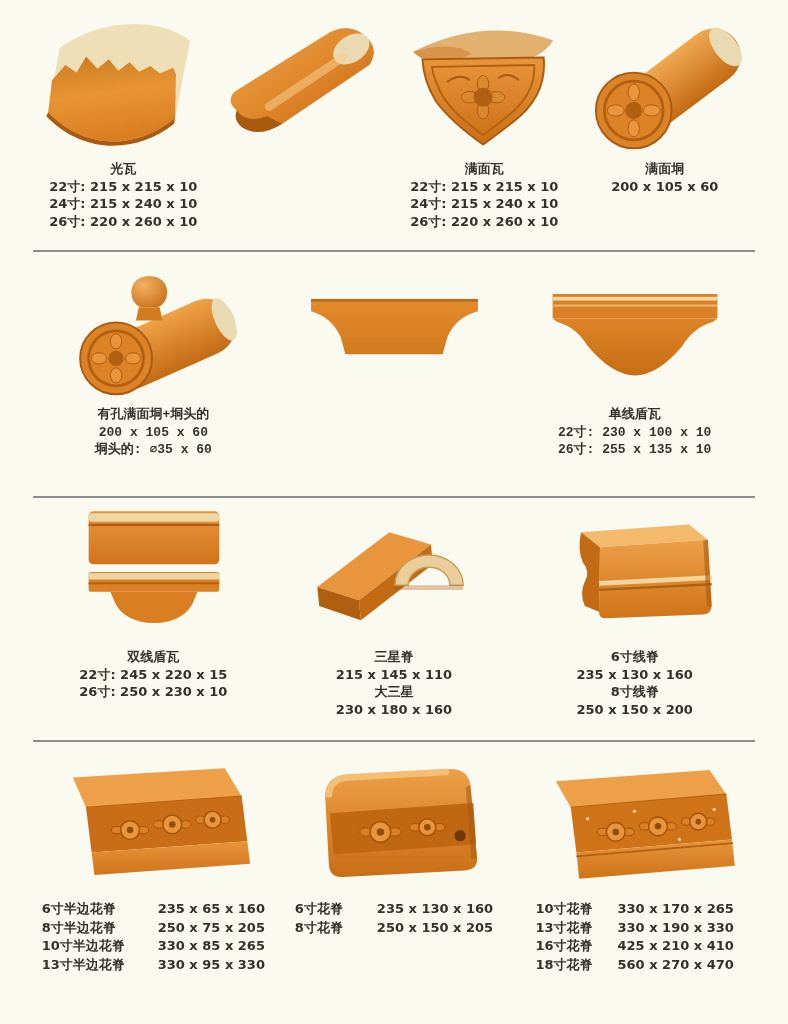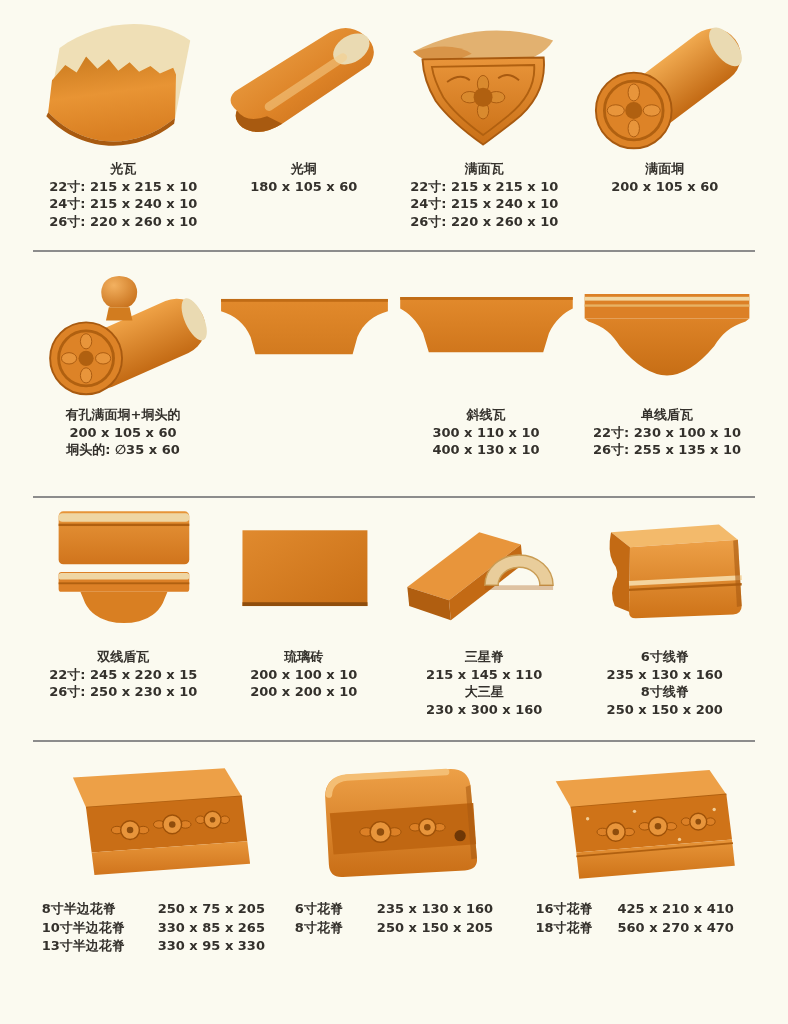--- a/index.html
+++ b/index.html
@@ -84,10 +84,6 @@
           <path d="M24,104 Q34,118 56,110 L72,118 Q48,133 30,122 Q20,114 24,104 Z" fill="#A85A10"></path>
         </svg>
       </div>
-      <figcaption class="caption">
-        <div class="title">光垌</div>
-        <div class="line">180 x 105 x 60</div>
-      </figcaption>
     </figure>
 
     <figure class="cell">

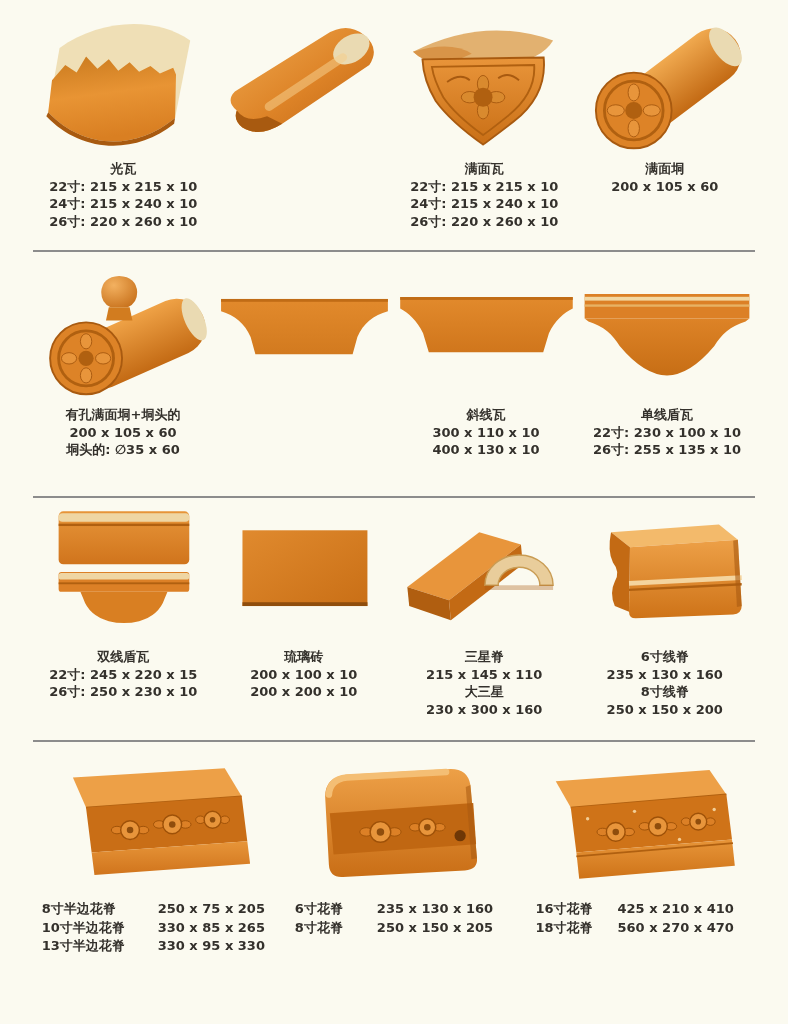--- a/index.html
+++ b/index.html
@@ -27,7 +27,7 @@
   .line { white-space:nowrap; }
   hr.divider { border:none; border-top:2px solid #8C8C8C; margin:0; }
   .row-1 { height:253px; }
-  .row-2 { height:296px; }
+  .row-2 { height:296px;font-family:Liberation Mono, monospace; }
   .row-3 { height:291px; }
   .row-4 { height:284px; }
   .caption-specs { display:flex; flex-direction:column; align-items:flex-start;

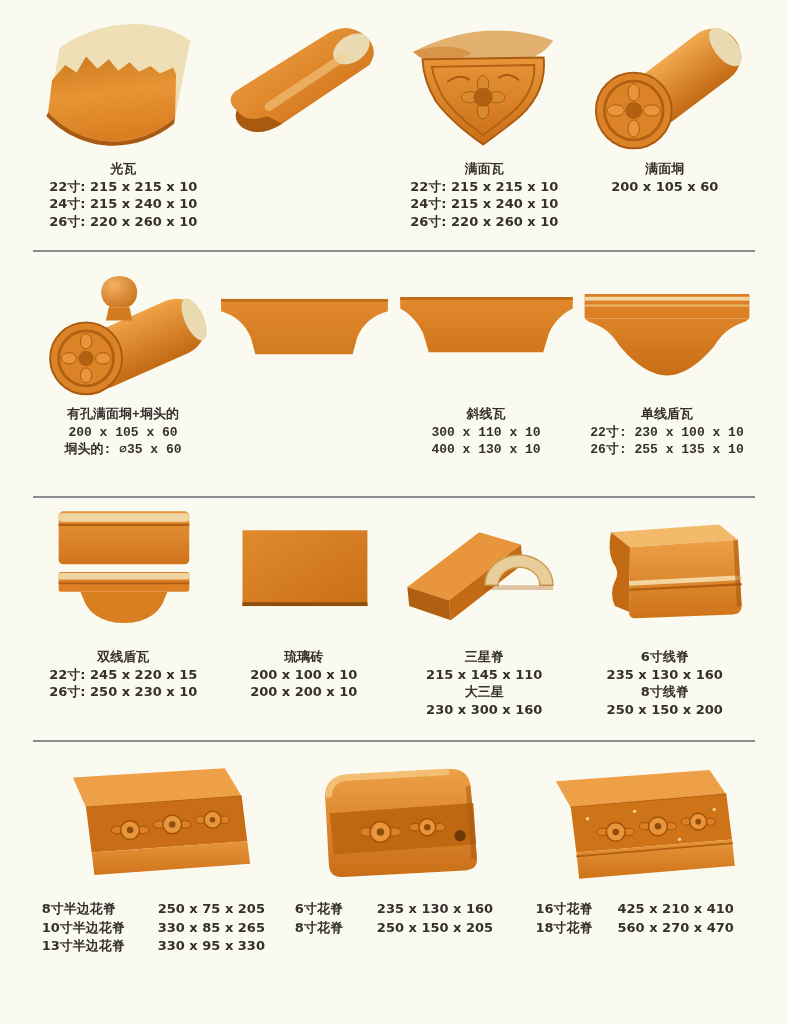--- a/index.html
+++ b/index.html
@@ -200,25 +200,6 @@
       </div>
     </figure>
 
-    <figure class="cell">
-      <div class="photo-box">
-        <svg viewBox="0 0 190 150" width="182" height="143" aria-hidden="true">
-          <defs>
-              <linearGradient id="g7" x1="0" y1="0" x2="0" y2="1">
-            <stop offset="0" stop-color="#E28A2C"></stop>
-                <stop offset="1" stop-color="#D0761C"></stop>
-          </linearGradient>
-            </defs>
-          <path d="M5,42 L186,42 L186,54 C177,58 167,67 161,80 L155,100 L35,100 L29,80 C23,67 13,58 5,54 Z" fill="url(#g7)"></path>
-          <rect x="5" y="42" width="181" height="3" fill="#C06C16"></rect>
-        </svg>
-      </div>
-      <figcaption class="caption">
-        <div class="title">斜线瓦</div>
-        <div class="line">300 x 110 x 10</div>
-        <div class="line">400 x 130 x 10</div>
-      </figcaption>
-    </figure>
 
     <figure class="cell">
       <div class="photo-box">

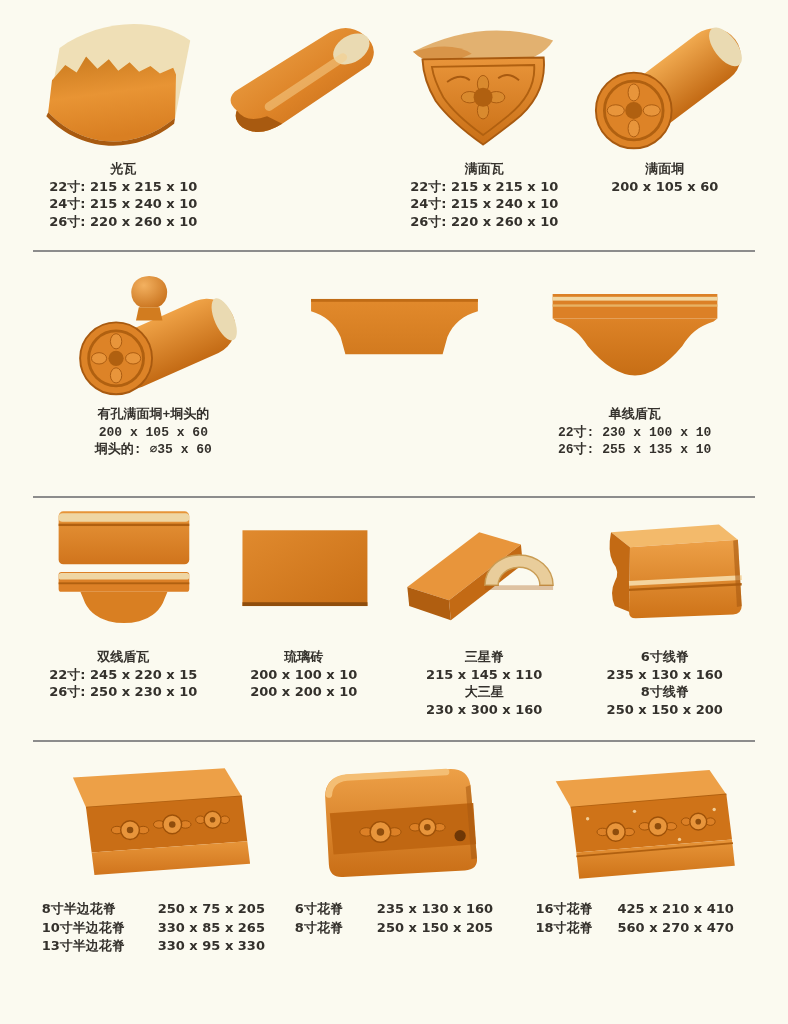--- a/index.html
+++ b/index.html
@@ -254,25 +254,6 @@
       </figcaption>
     </figure>
 
-    <figure class="cell">
-      <div class="photo-box">
-        <svg viewBox="0 0 190 150" width="180" height="142" aria-hidden="true">
-          <defs>
-              <linearGradient id="g10" x1="0" y1="0" x2="1" y2="1">
-            <stop offset="0" stop-color="#E08A2E"></stop>
-                <stop offset="1" stop-color="#C96F16"></stop>
-          </linearGradient>
-            </defs>
-          <rect x="30" y="32" width="132" height="80" fill="url(#g10)"></rect>
-          <rect x="30" y="108" width="132" height="4" fill="#8F4D0C"></rect>
-        </svg>
-      </div>
-      <figcaption class="caption">
-        <div class="title">琉璃砖</div>
-        <div class="line">200 x 100 x 10</div>
-        <div class="line">200 x 200 x 10</div>
-      </figcaption>
-    </figure>
 
     <figure class="cell">
       <div class="photo-box">

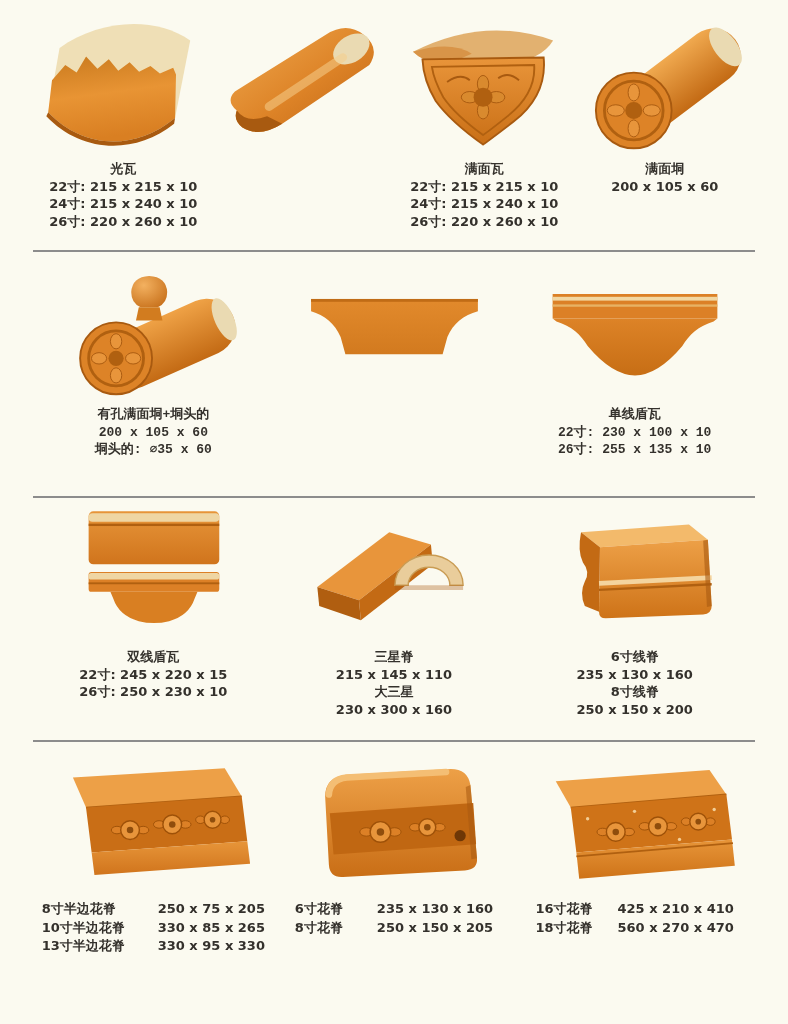--- a/index.html
+++ b/index.html
@@ -269,7 +269,7 @@
         <div class="title">三星脊</div>
         <div class="line">215 x 145 x 110</div>
         <div class="line">大三星</div>
-        <div class="line">230 x 300 x 160</div>
+        <div class="line">230 x 180 x 160</div>
       </figcaption>
     </figure>
 

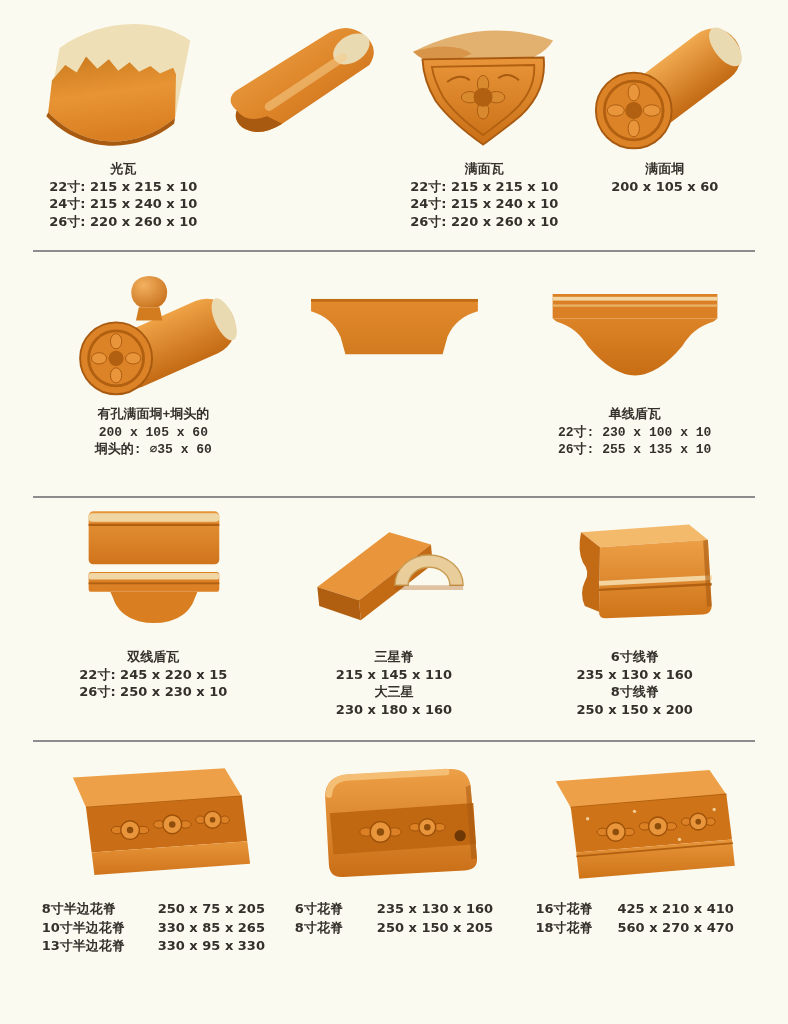--- a/index.html
+++ b/index.html
@@ -339,6 +339,10 @@
       </div>
       <figcaption class="caption caption-specs labels-wide">
         <div class="spec-row">
+          <span class="spec-label">6寸半边花脊</span>
+          <span class="spec-dims">235 x 65 x 160</span>
+        </div>
+        <div class="spec-row">
           <span class="spec-label">8寸半边花脊</span>
           <span class="spec-dims">250 x 75 x 205</span>
         </div>

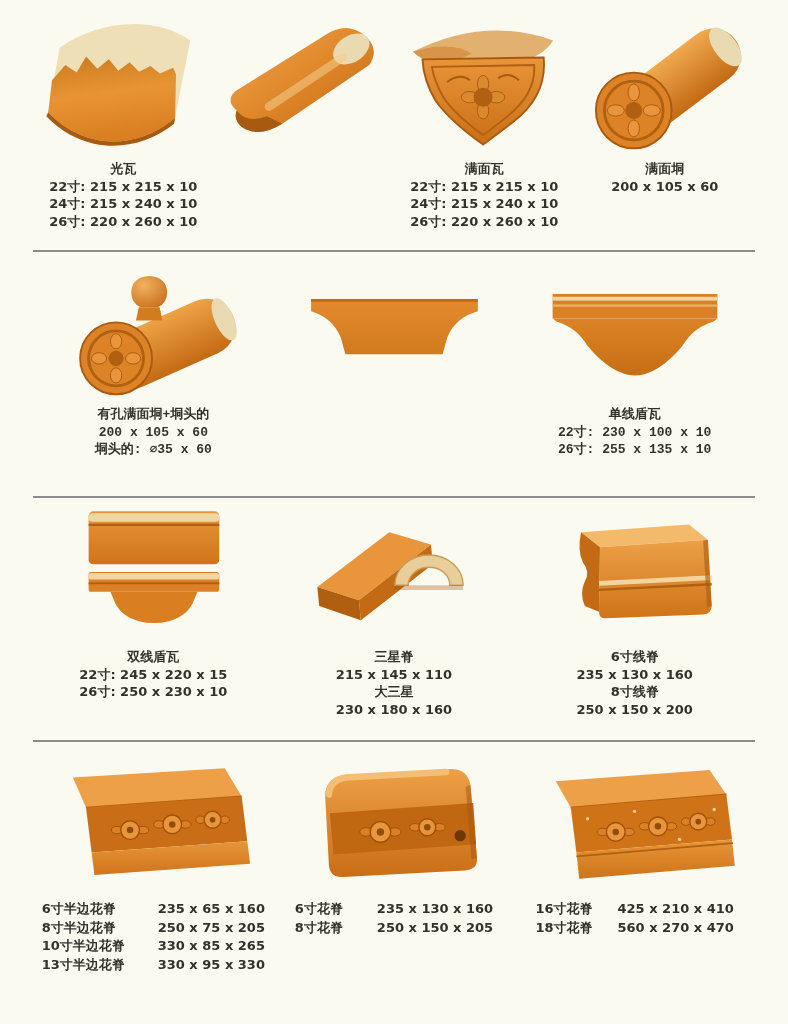--- a/index.html
+++ b/index.html
@@ -437,6 +437,10 @@
       </div>
       <figcaption class="caption caption-specs labels-narrow">
         <div class="spec-row">
+          <span class="spec-label">10寸花脊</span>
+          <span class="spec-dims">330 x 170 x 265</span>
+        </div>
+        <div class="spec-row">
           <span class="spec-label">16寸花脊</span>
           <span class="spec-dims">425 x 210 x 410</span>
         </div>

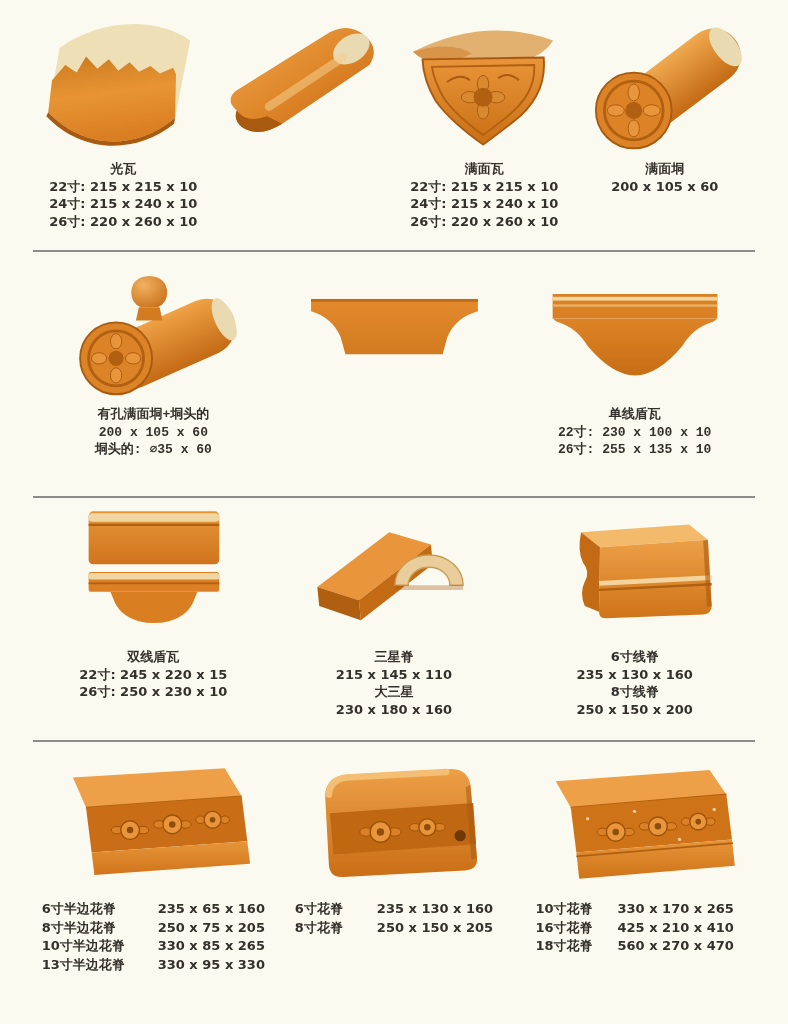--- a/index.html
+++ b/index.html
@@ -441,6 +441,10 @@
           <span class="spec-dims">330 x 170 x 265</span>
         </div>
         <div class="spec-row">
+          <span class="spec-label">13寸花脊</span>
+          <span class="spec-dims">330 x 190 x 330</span>
+        </div>
+        <div class="spec-row">
           <span class="spec-label">16寸花脊</span>
           <span class="spec-dims">425 x 210 x 410</span>
         </div>

